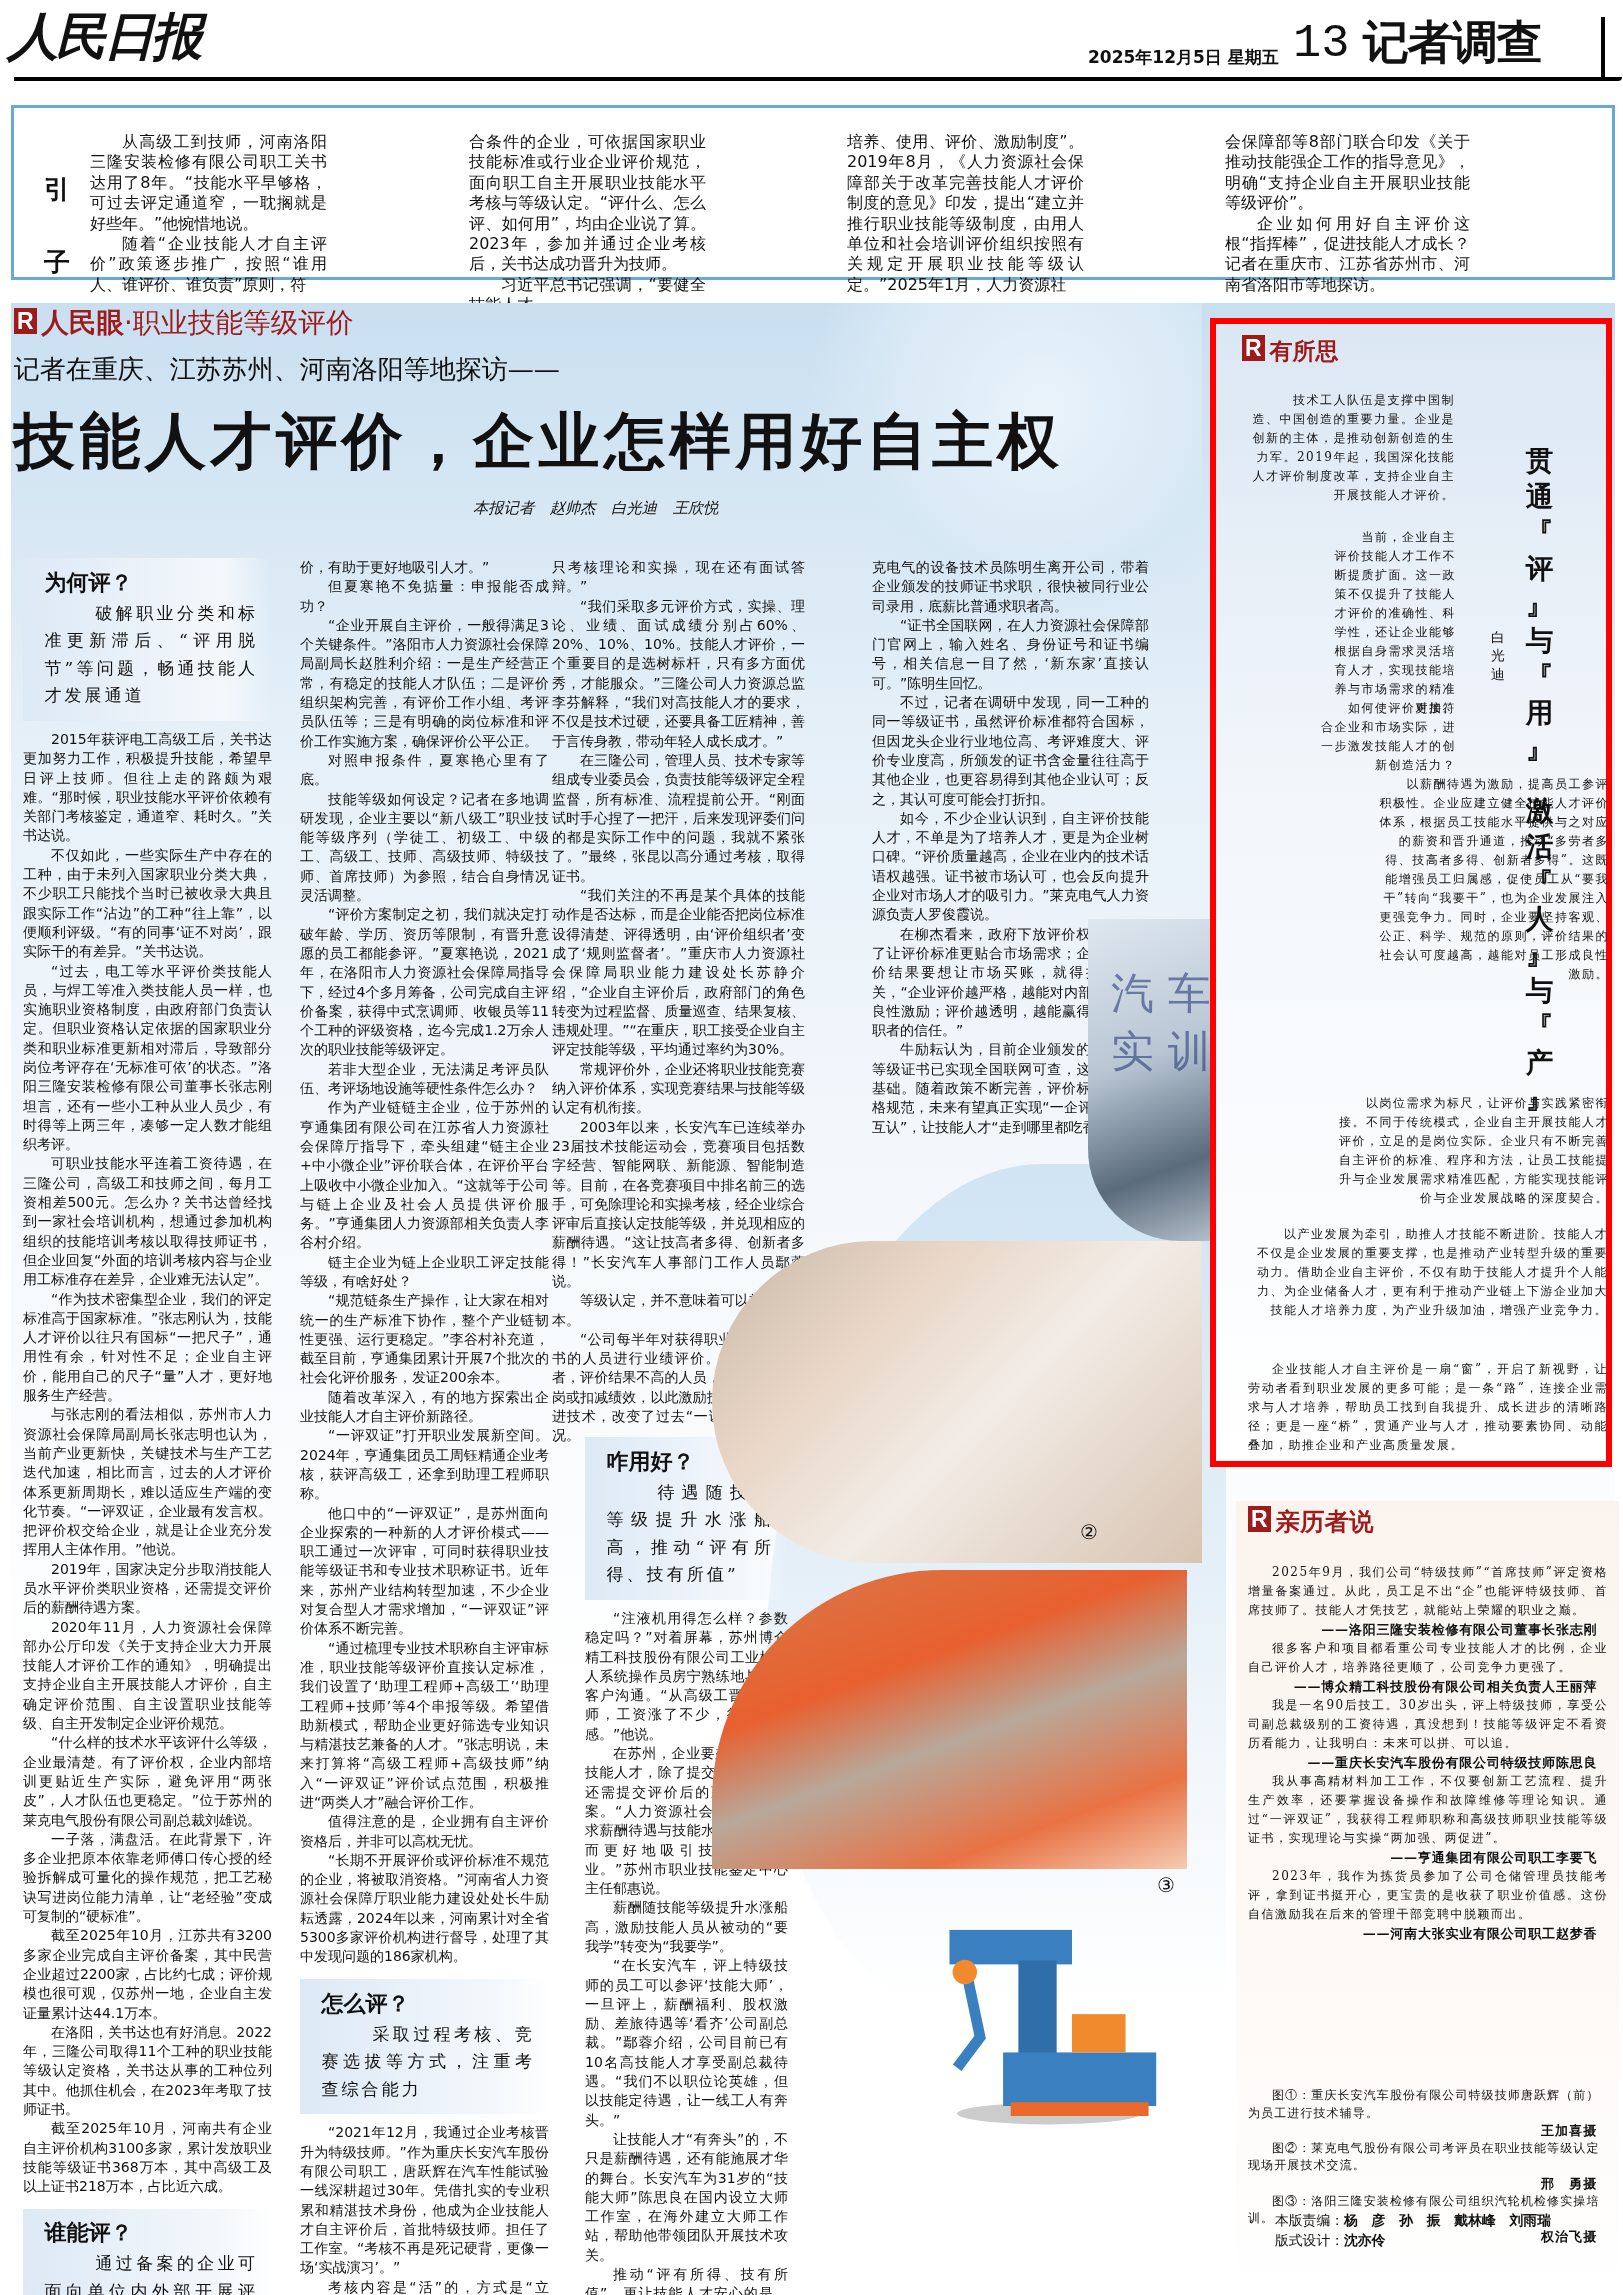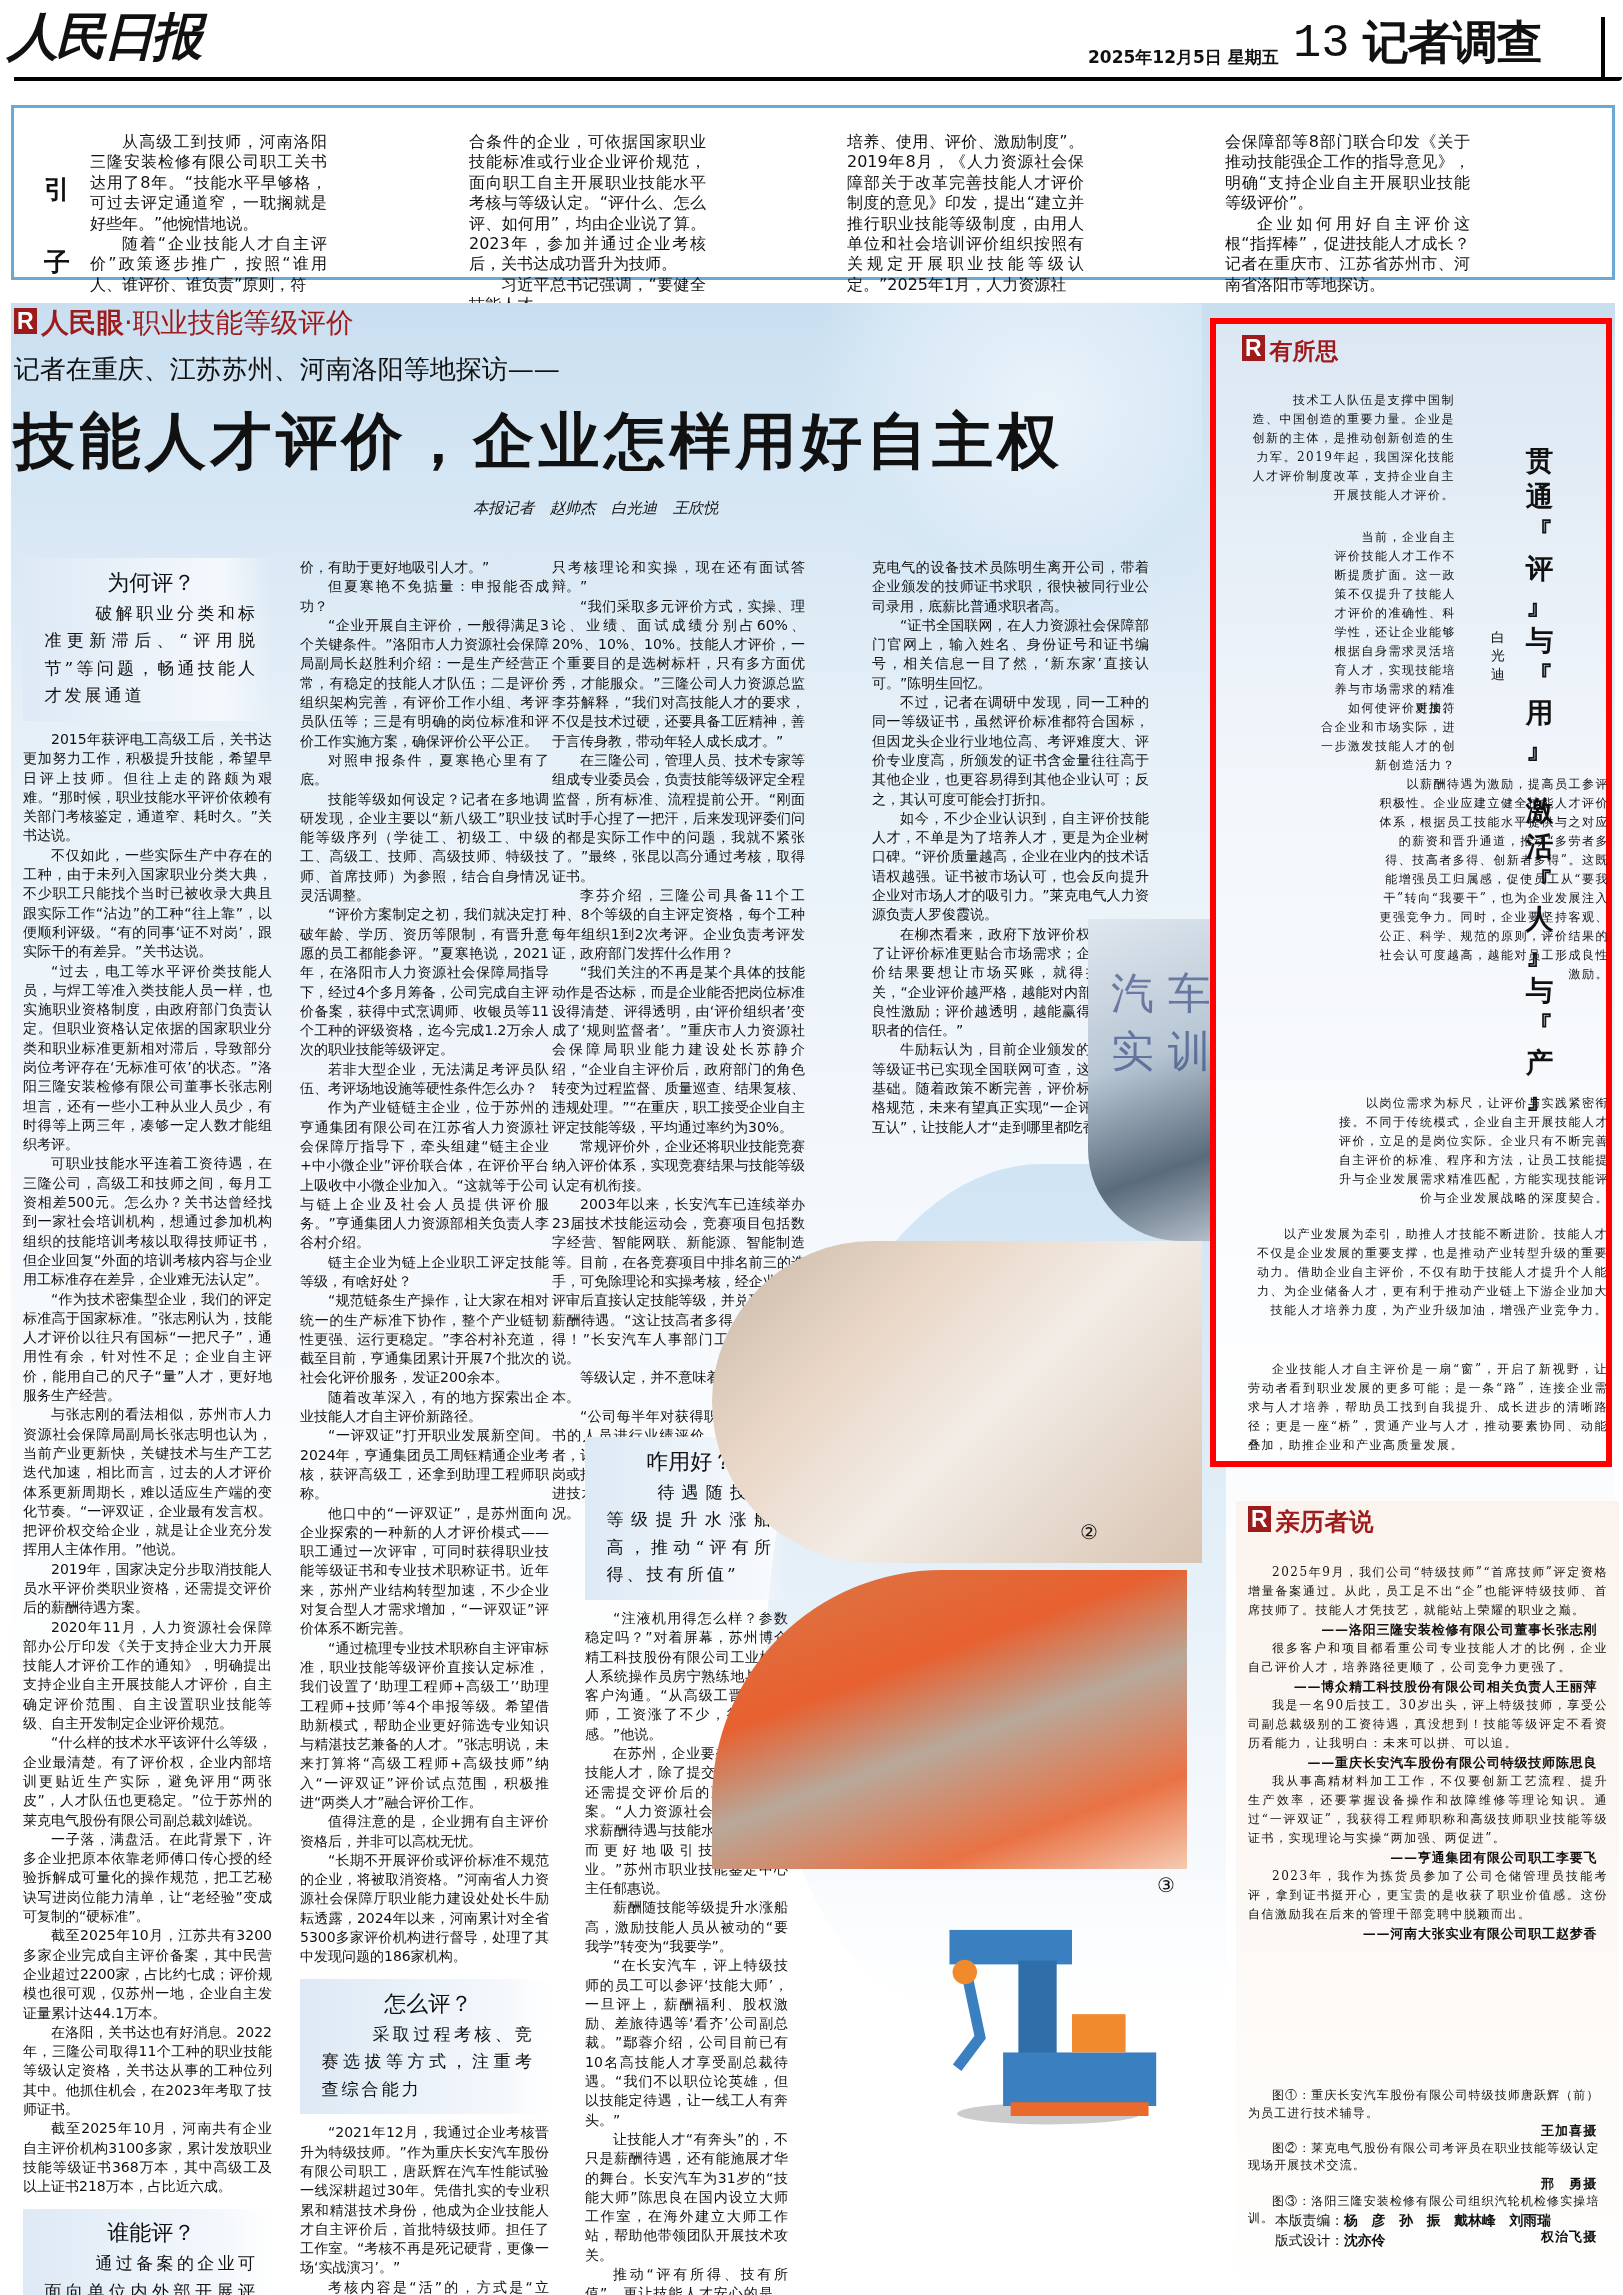--- a/index.html
+++ b/index.html
@@ -33,7 +33,7 @@
 .col p{text-indent:2em}
 .col p.noind{text-indent:0}
 .subbox{background:linear-gradient(90deg,#dde9f5,#f4f8fc 80%,transparent);padding:7.7px 13.8px 10.7px 21.4px}
-.subbox .q{font-size:22px;font-weight:normal;text-align:center;line-height:34px}
+.subbox .q{font-size:22px;font-weight:bold;text-align:left;line-height:34px}
 .subbox .d{font-family:"DejaVu Serif",serif;font-size:17px;line-height:27.6px;letter-spacing:3.1px;text-indent:3em}
 
 .photo{position:absolute;overflow:hidden}

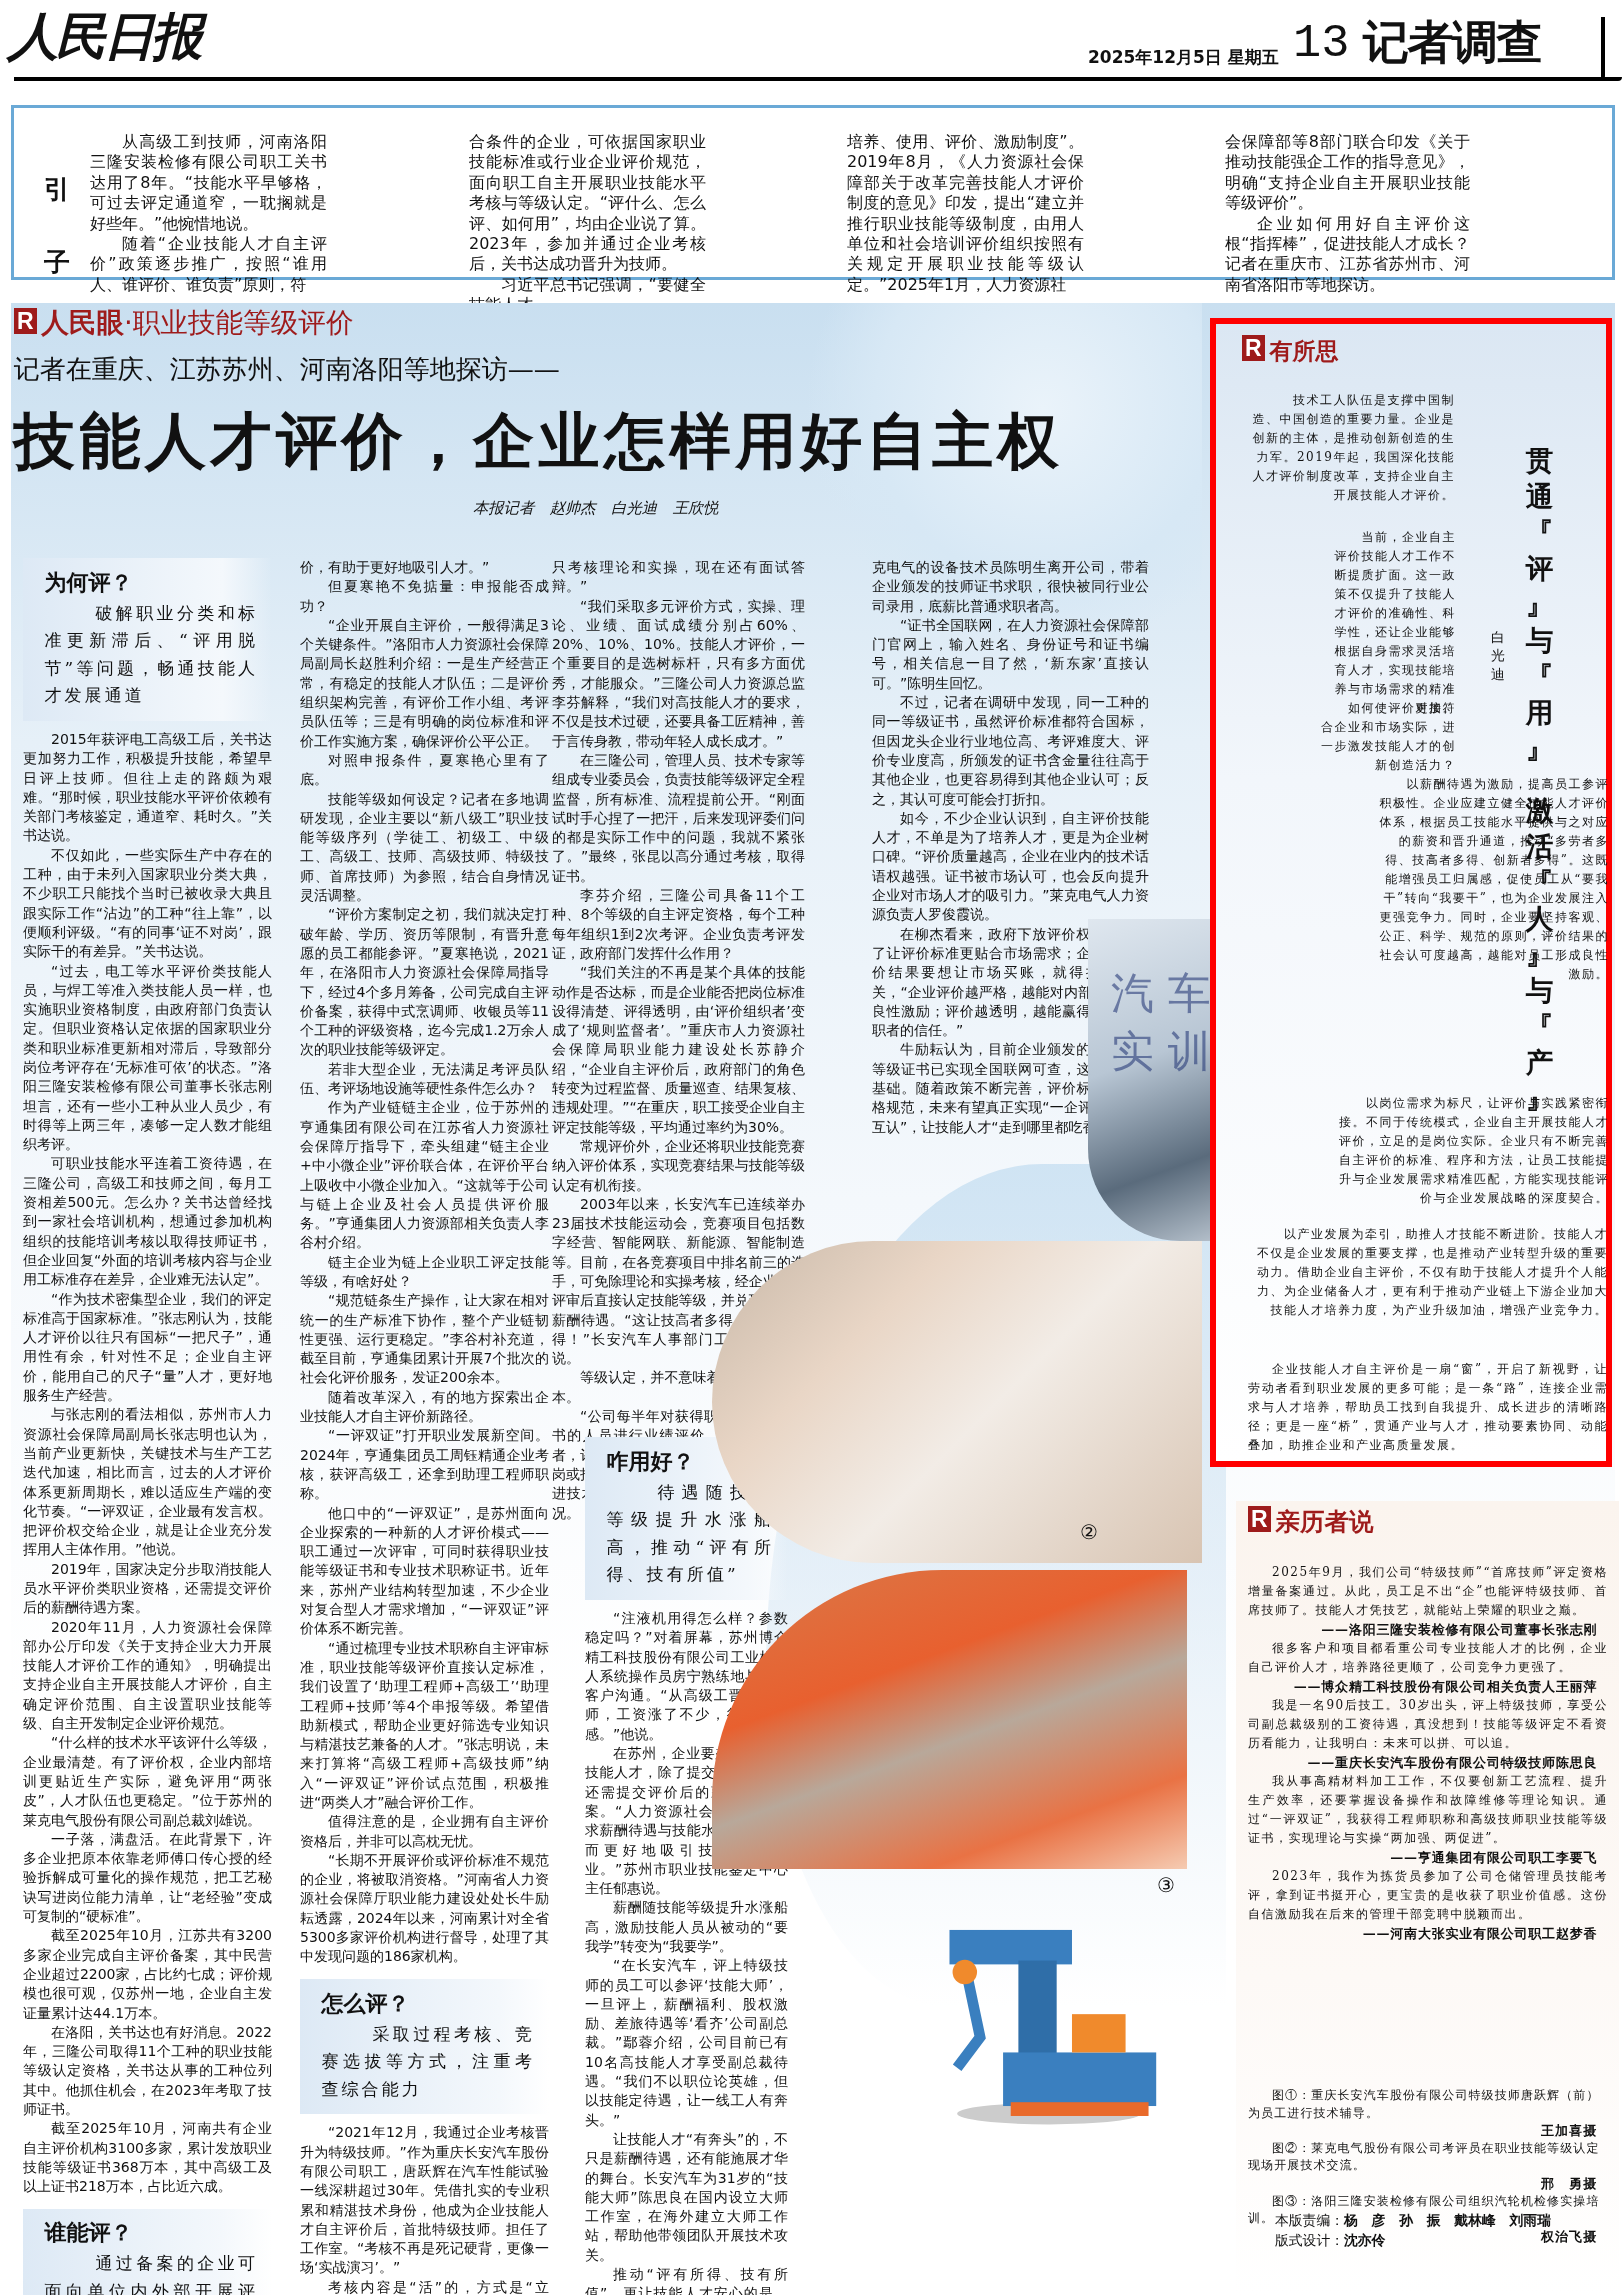--- a/index.html
+++ b/index.html
@@ -161,7 +161,6 @@
   <p class="noind">只考核理论和实操，现在还有面试答辩。”</p>
   <p>“我们采取多元评价方式，实操、理论、业绩、面试成绩分别占60%、20%、10%、10%。技能人才评价，一个重要目的是选树标杆，只有多方面优秀，才能服众。”三隆公司人力资源总监李芬解释，“我们对高技能人才的要求，不仅是技术过硬，还要具备工匠精神，善于言传身教，带动年轻人成长成才。”</p>
   <p>在三隆公司，管理人员、技术专家等组成专业委员会，负责技能等级评定全程监督，所有标准、流程提前公开。“刚面试时手心捏了一把汗，后来发现评委们问的都是实际工作中的问题，我就不紧张了。”最终，张昆以高分通过考核，取得证书。</p>
-  <p>李芬介绍，三隆公司具备11个工种、8个等级的自主评定资格，每个工种每年组织1到2次考评。企业负责考评发证，政府部门发挥什么作用？</p>
   <p>“我们关注的不再是某个具体的技能动作是否达标，而是企业能否把岗位标准设得清楚、评得透明，由‘评价组织者’变成了‘规则监督者’。”重庆市人力资源社会保障局职业能力建设处长苏静介绍，“企业自主评价后，政府部门的角色转变为过程监督、质量巡查、结果复核、违规处理。”“在重庆，职工接受企业自主评定技能等级，平均通过率约为30%。</p>
   <p>常规评价外，企业还将职业技能竞赛纳入评价体系，实现竞赛结果与技能等级认定有机衔接。</p>
   <p>2003年以来，长安汽车已连续举办23届技术技能运动会，竞赛项目包括数字经营、智能网联、新能源、智能制造等。目前，在各竞赛项目中排名前三的选手，可免除理论和实操考核，经企业综合评审后直接认定技能等级，并兑现相应的薪酬待遇。“这让技高者多得、创新者多得！”长安汽车人事部门工作人员鄢蓉说。</p>

